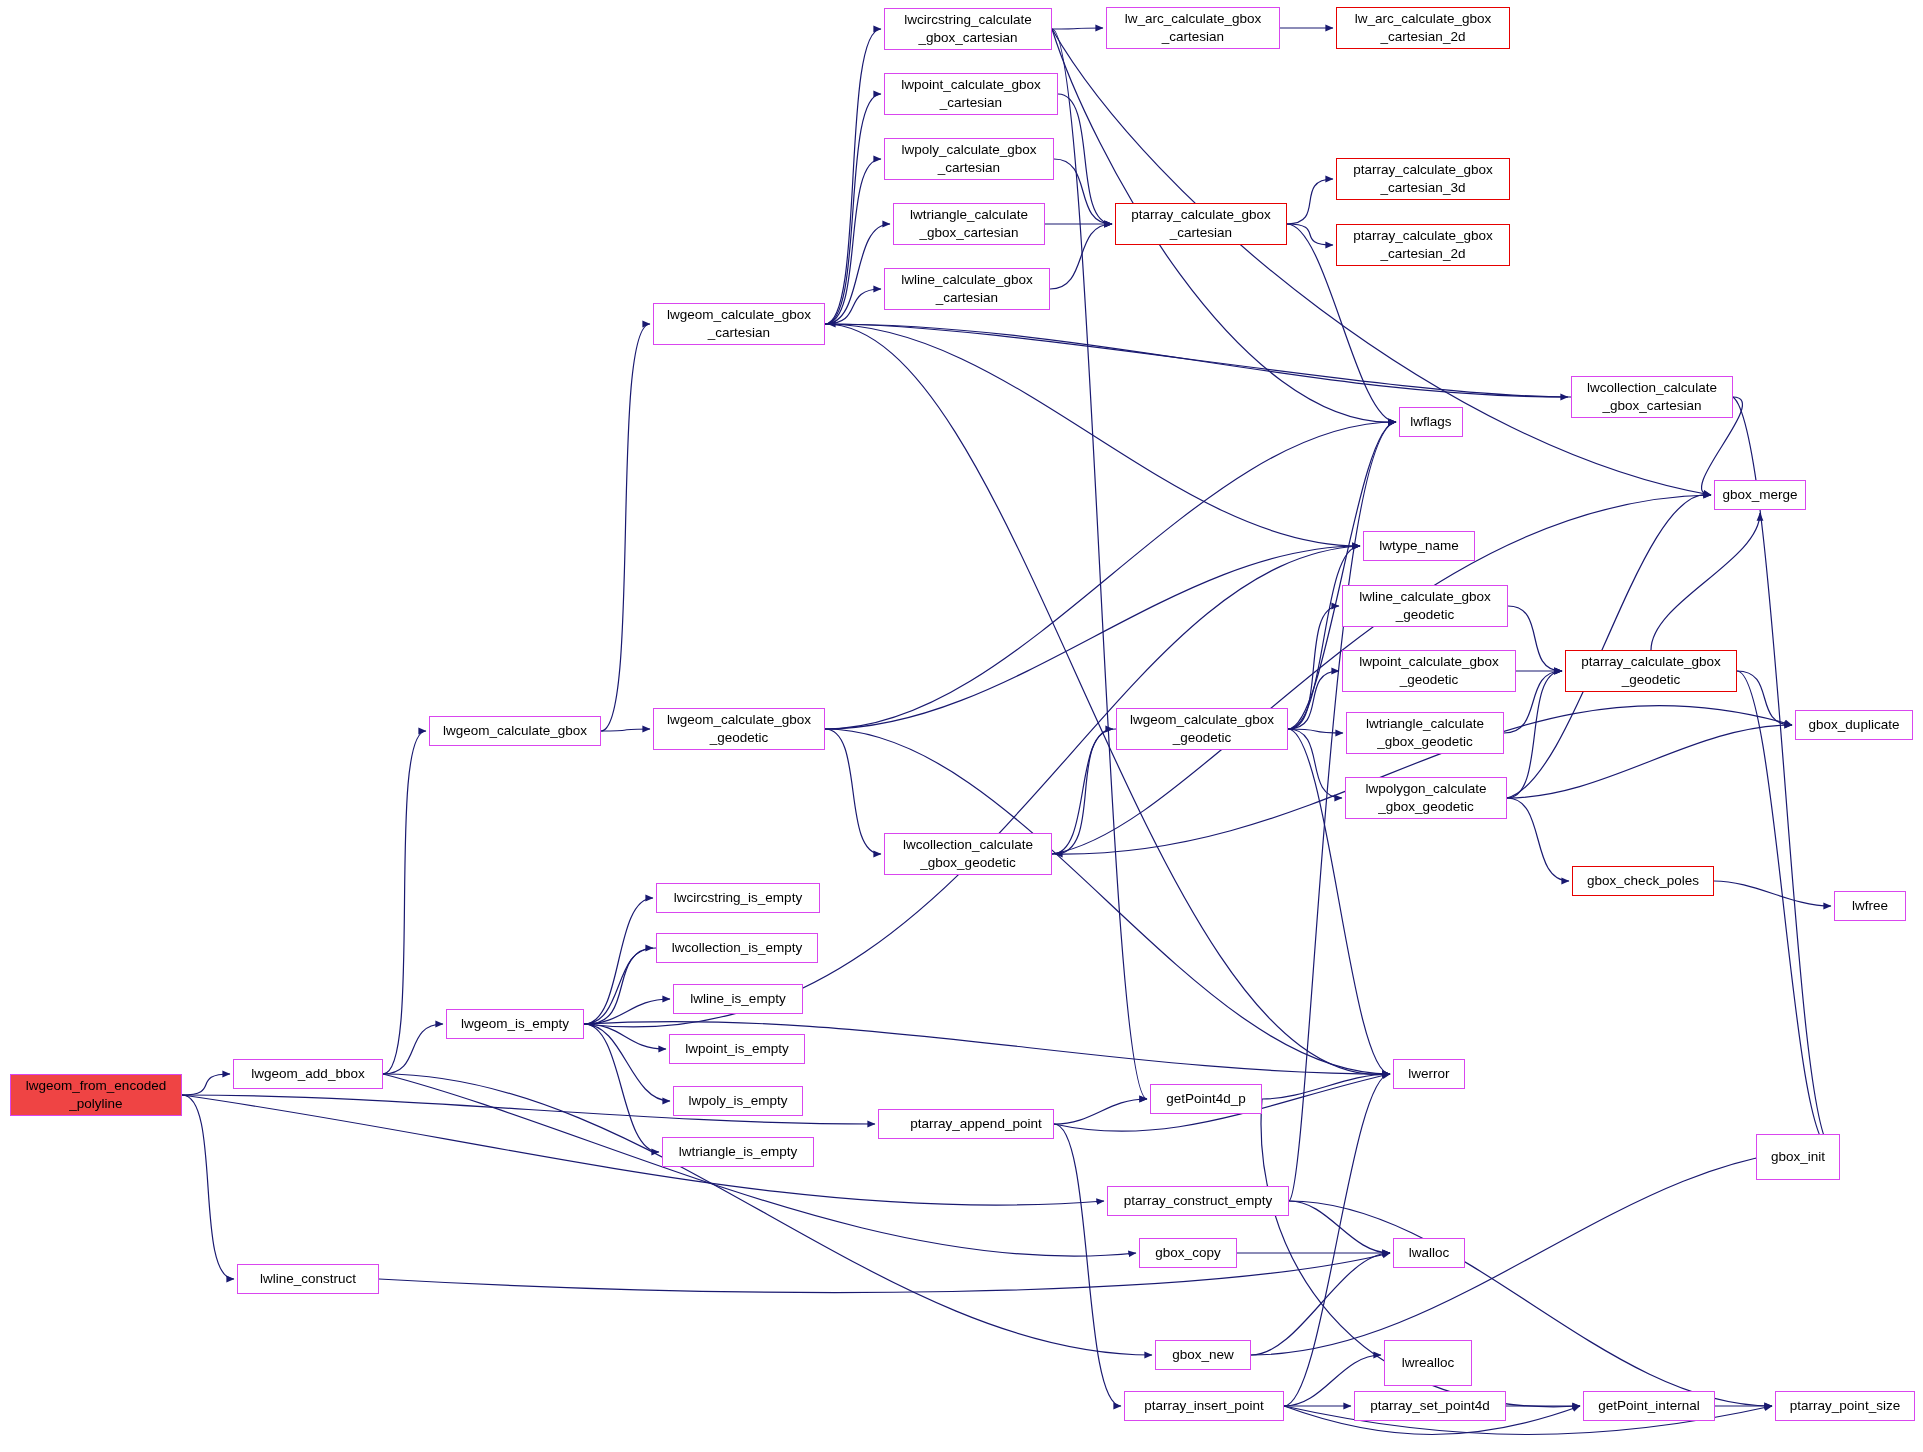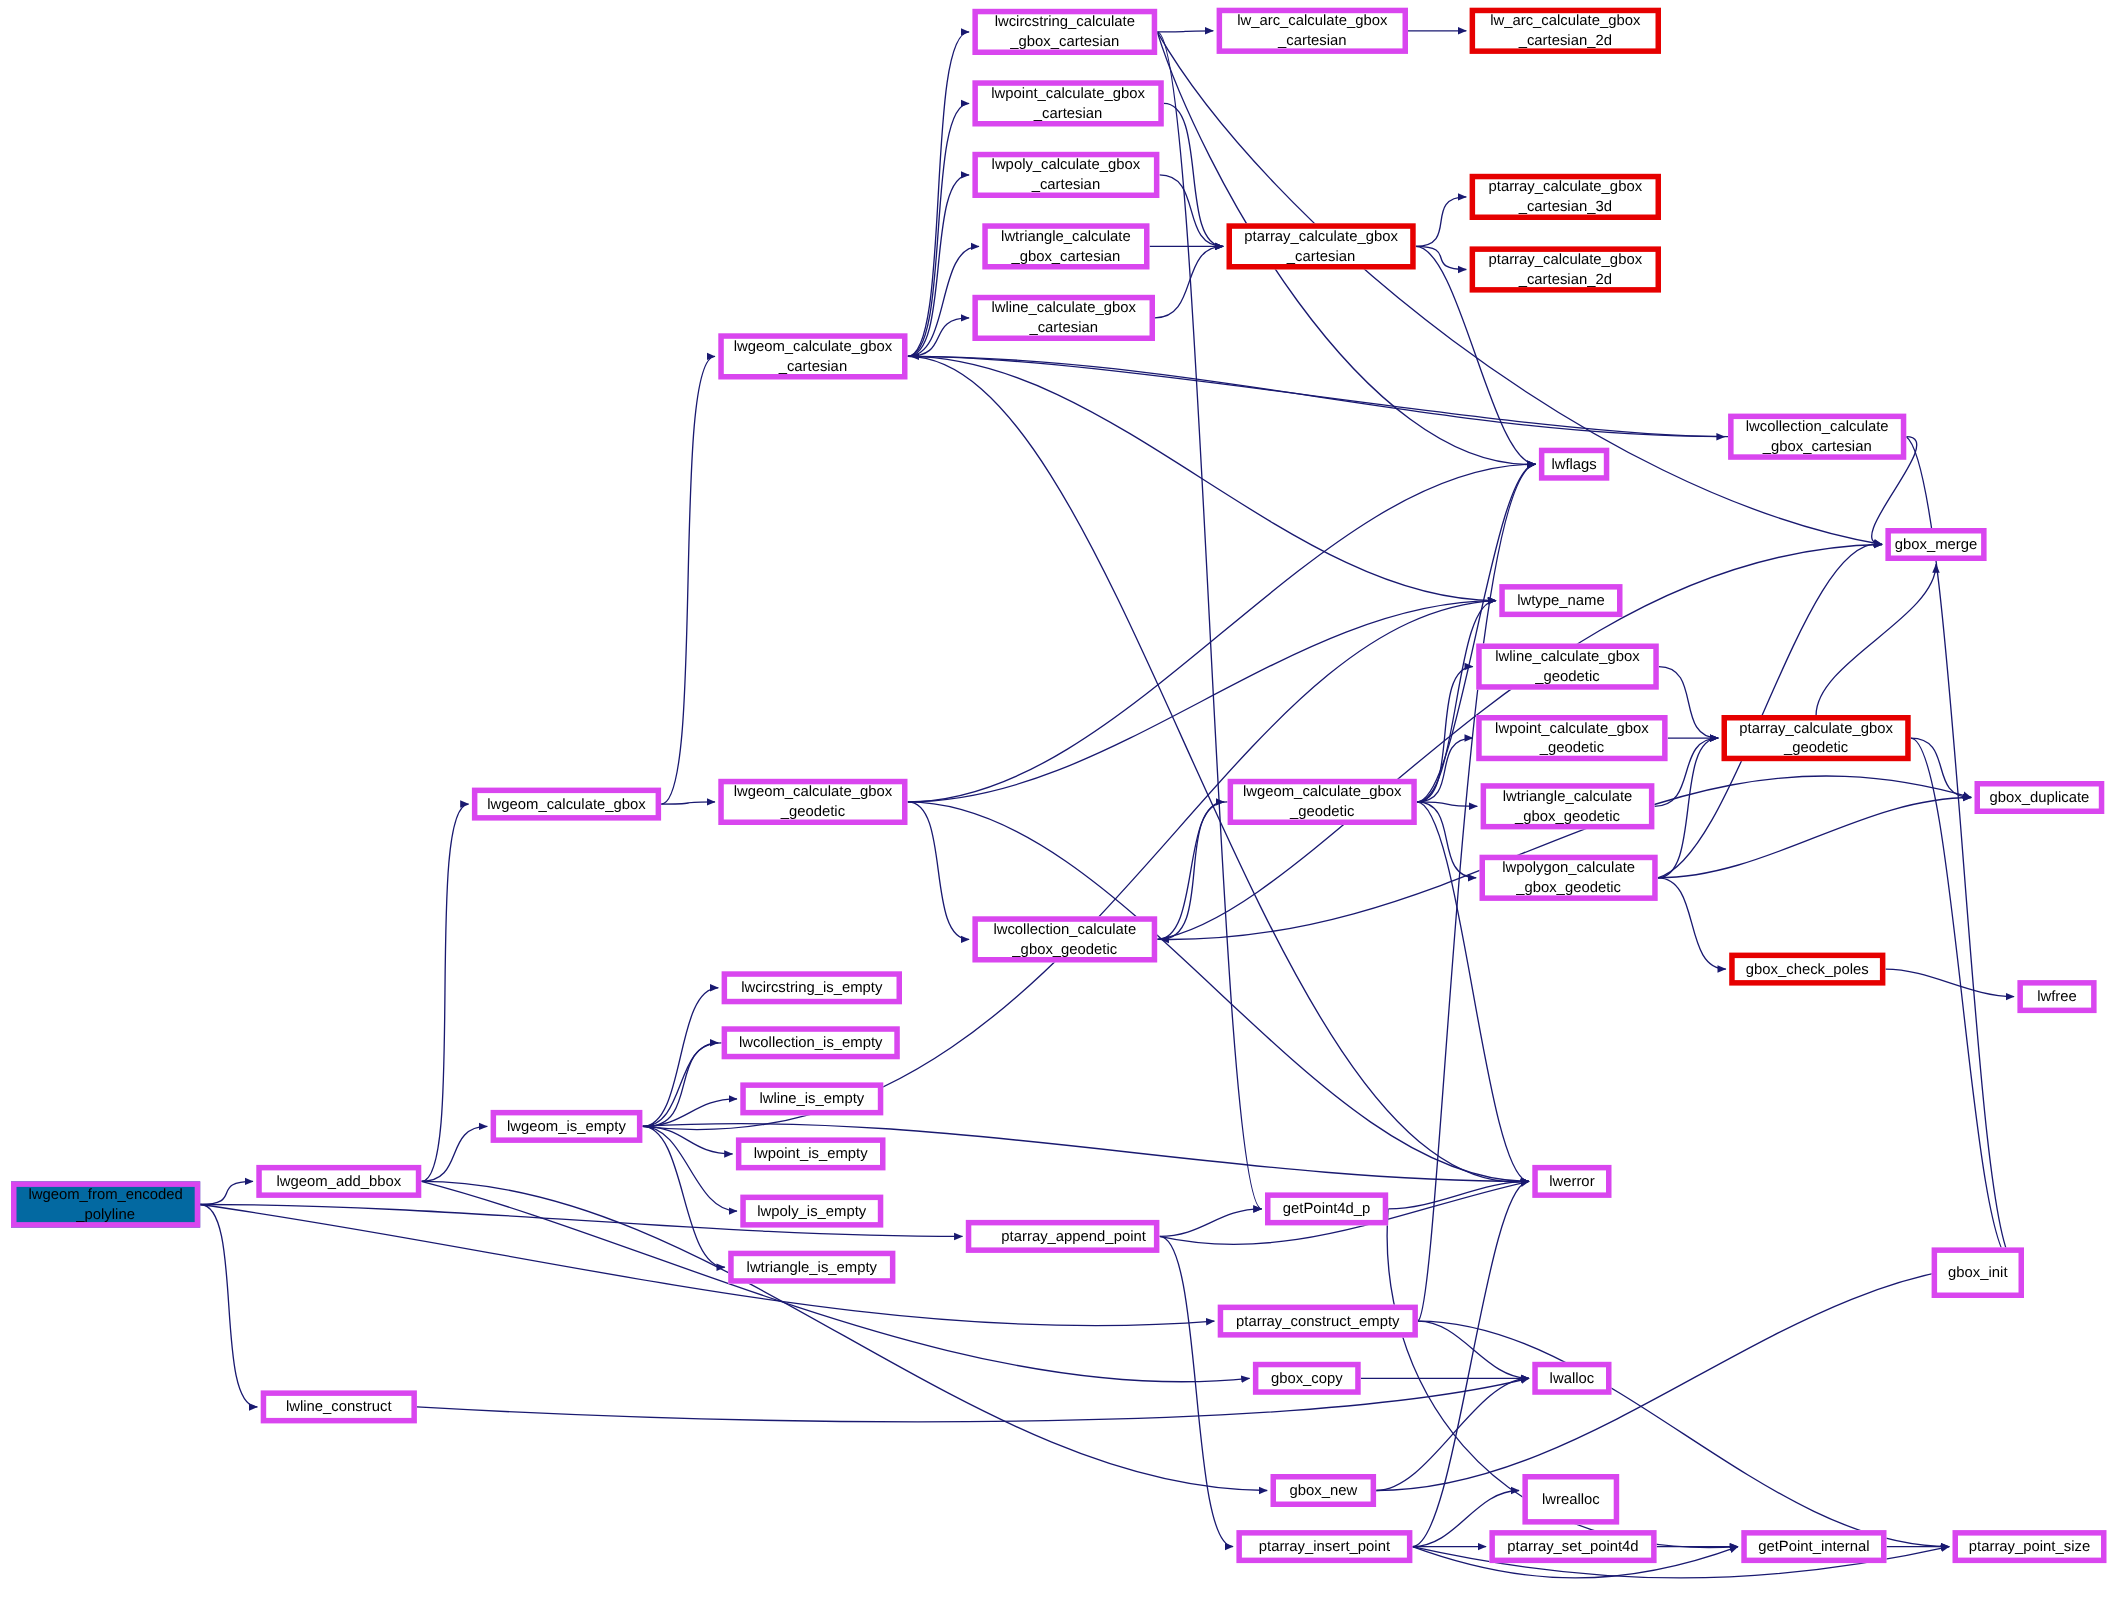--- a/index.html
+++ b/index.html
@@ -15,7 +15,7 @@
   .edge{fill:none;stroke:#191970;stroke-width:1.2px;}
   .node{
     position:absolute;box-sizing:border-box;
-    border:5px solid #d946ef;background:#ffffff;
+    border:1px solid #d946ef;background:#ffffff;
     display:flex;flex-direction:column;align-items:center;justify-content:center;
     font-size:13.5px;line-height:1.32;color:#000;
     white-space:nowrap;cursor:pointer;

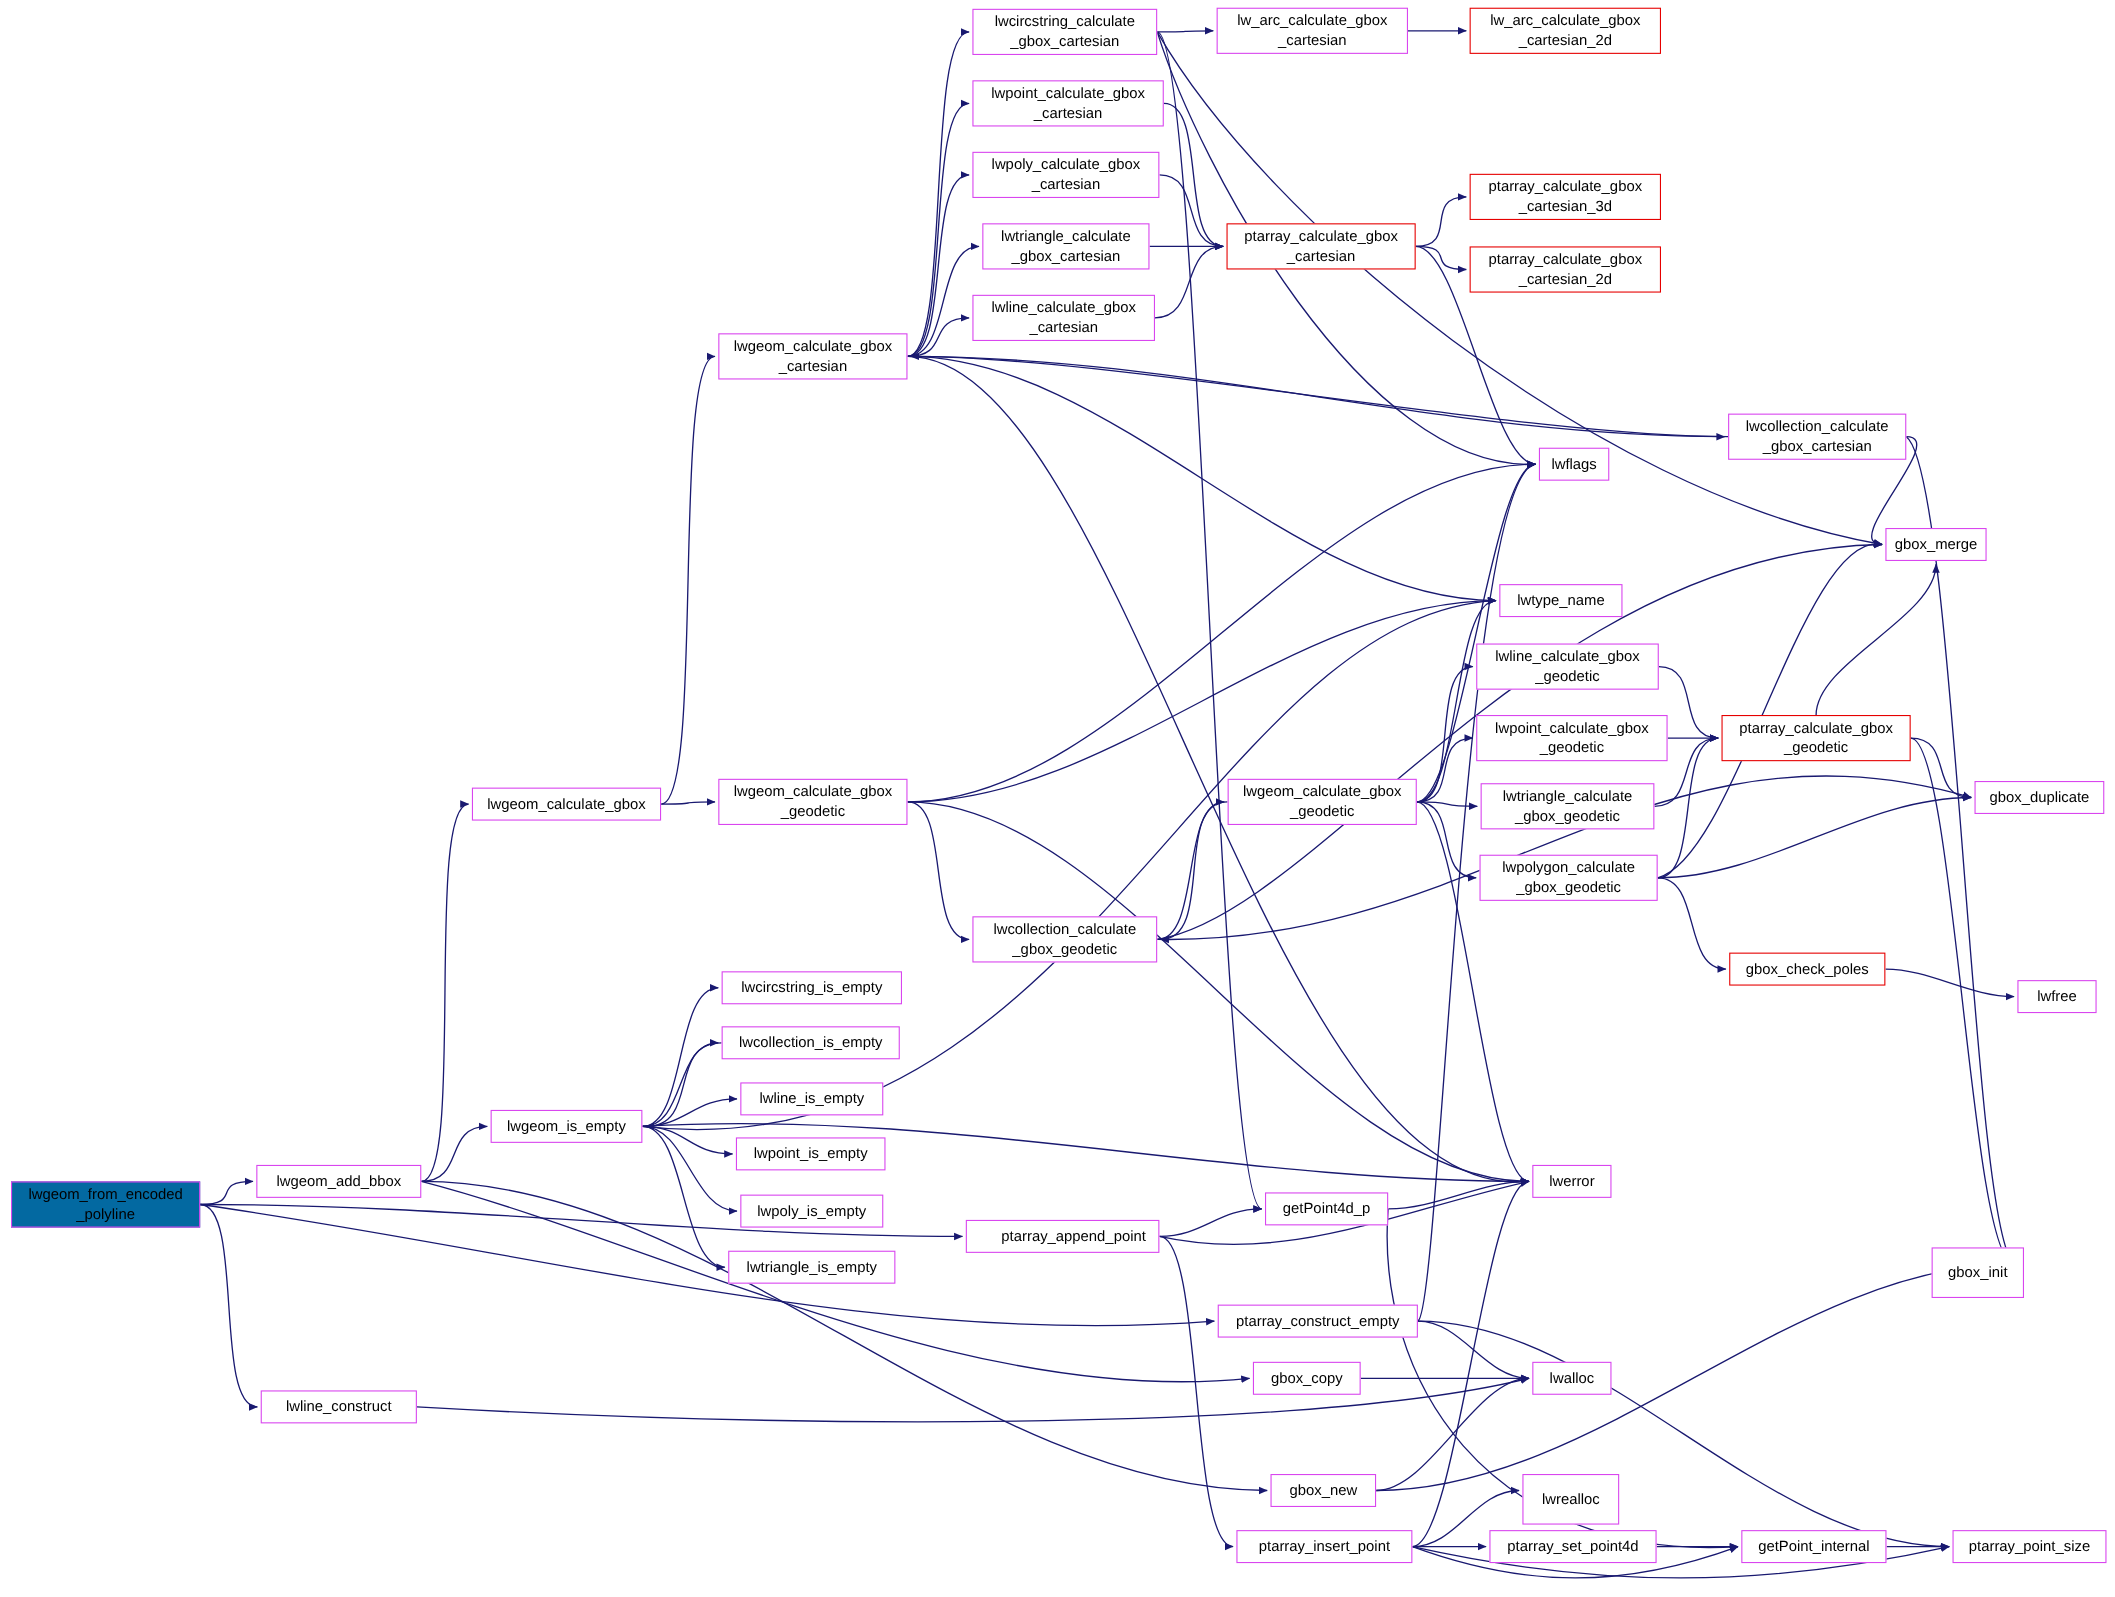--- a/index.html
+++ b/index.html
@@ -21,7 +21,7 @@
     white-space:nowrap;cursor:pointer;
   }
   .node.truncated{border-color:#e60000;}
-  .node.highlight{background:#0369a1;}
+  .node.highlight{background:#ef4444;}
   .lbl{pointer-events:none;}
 </style>
 </head>

